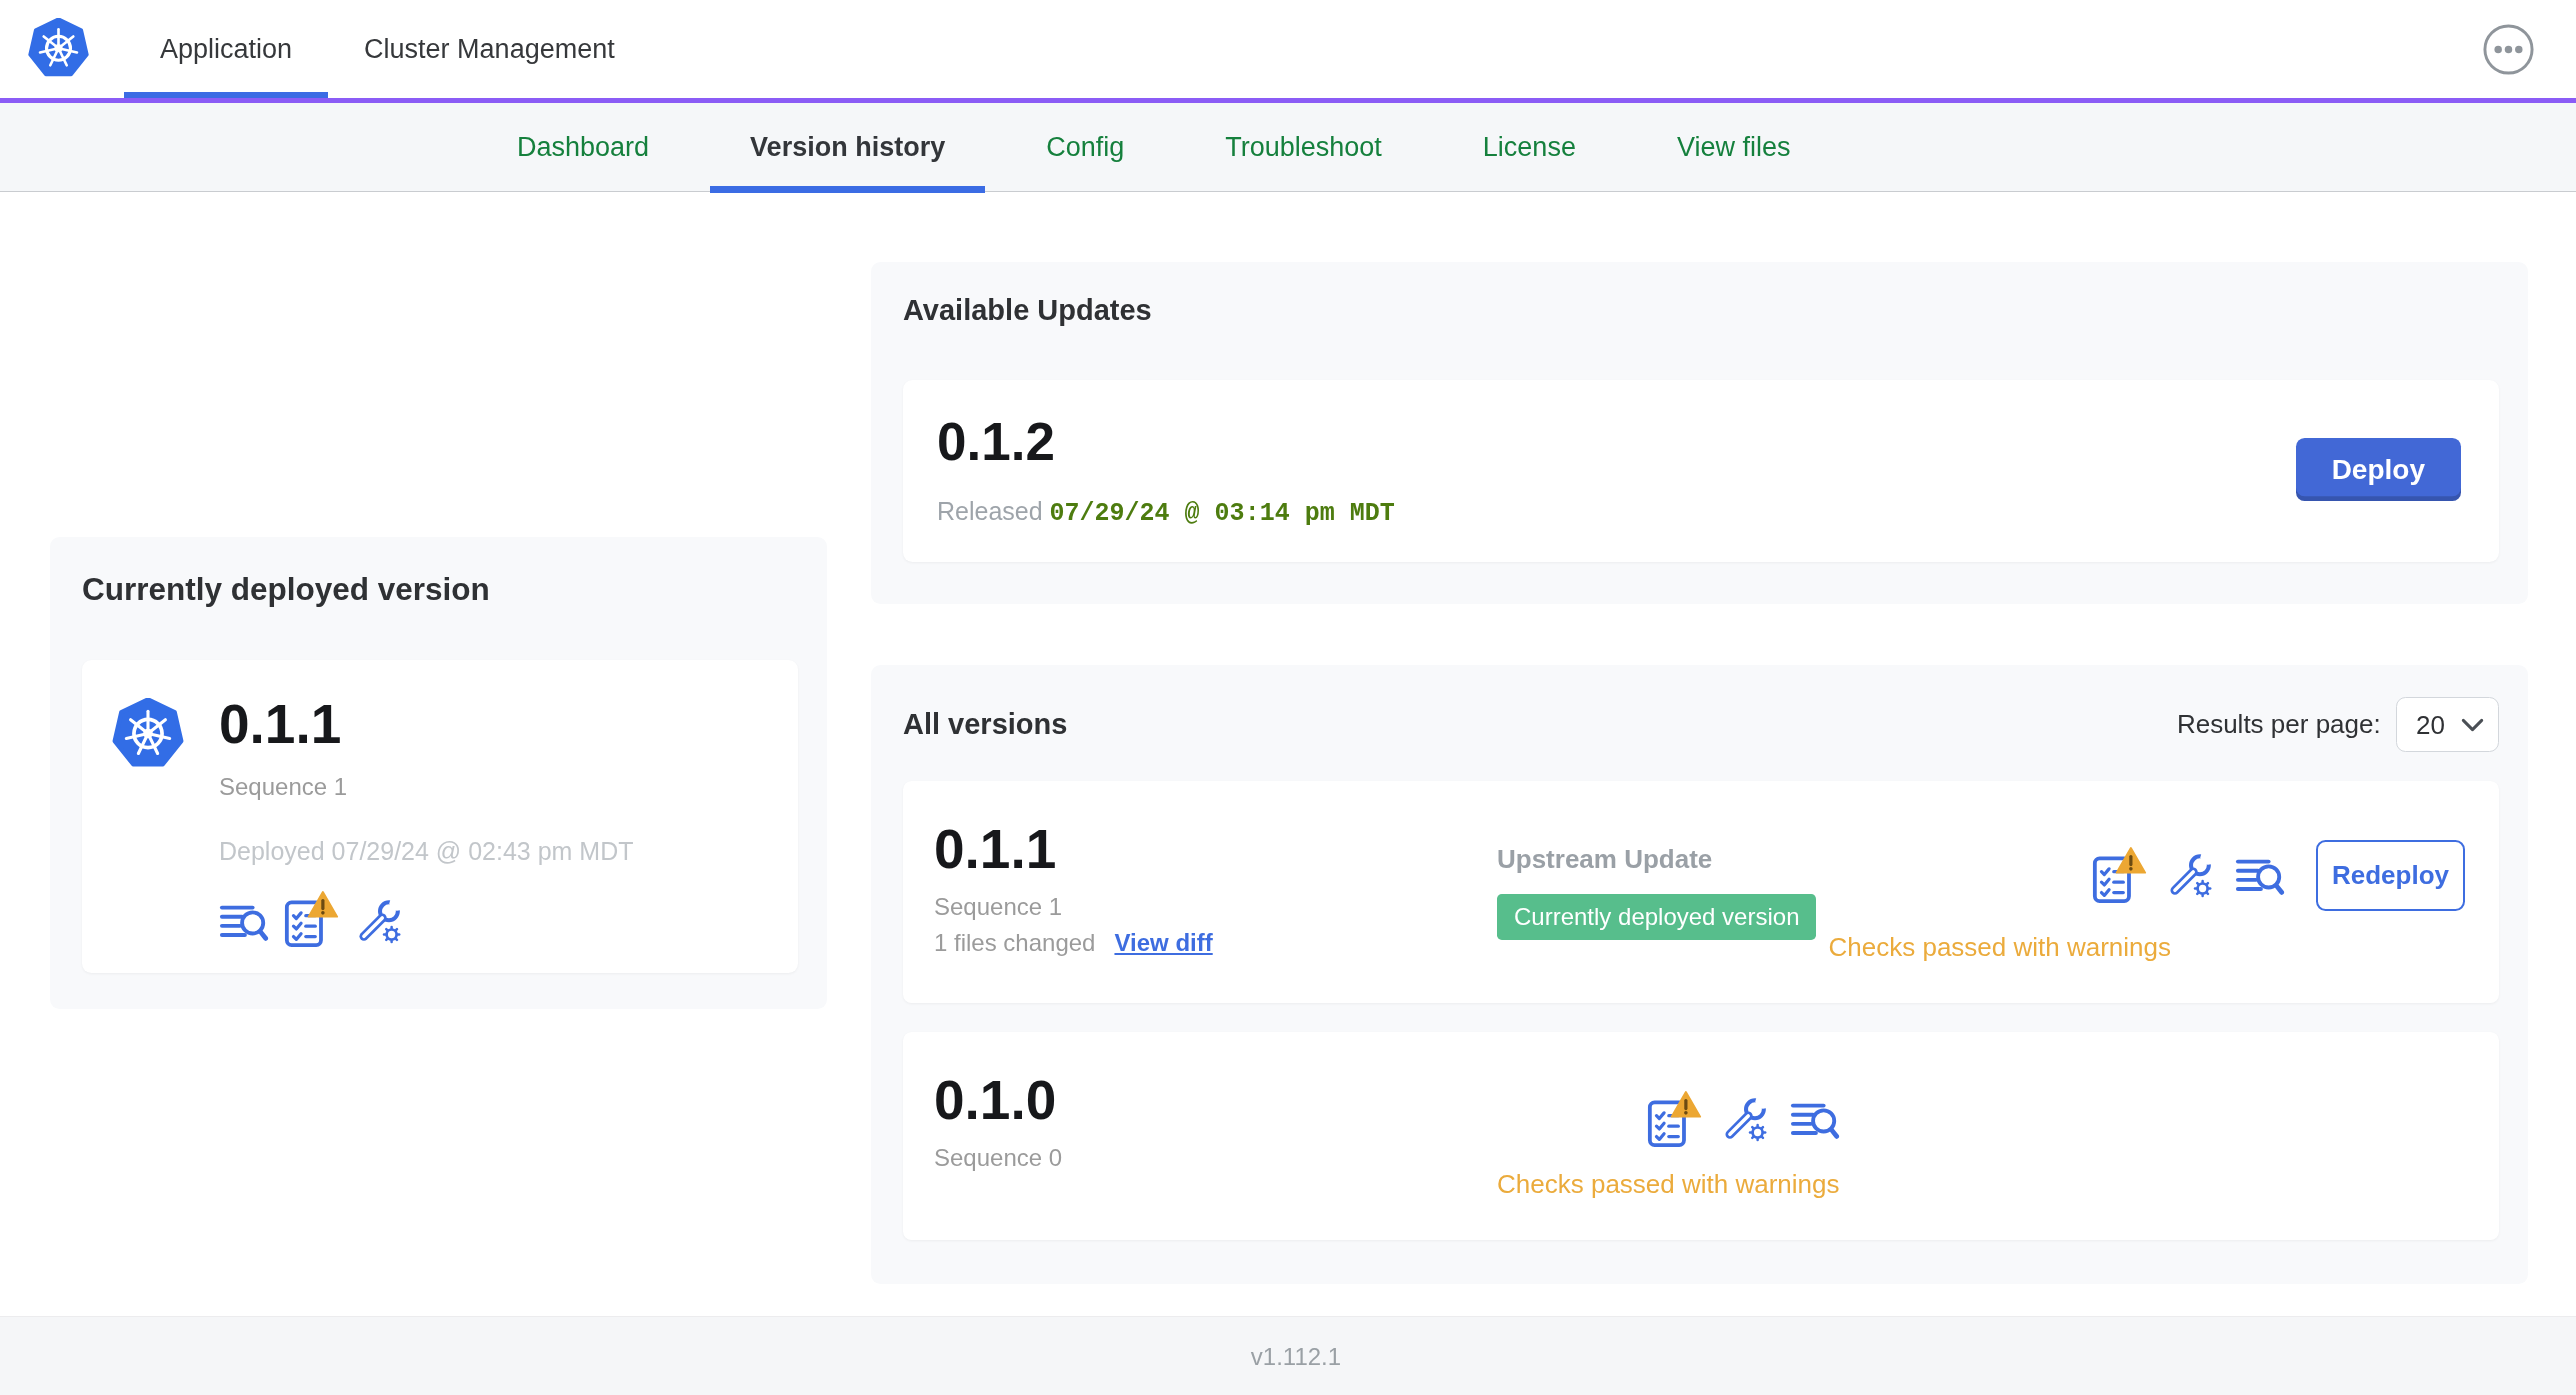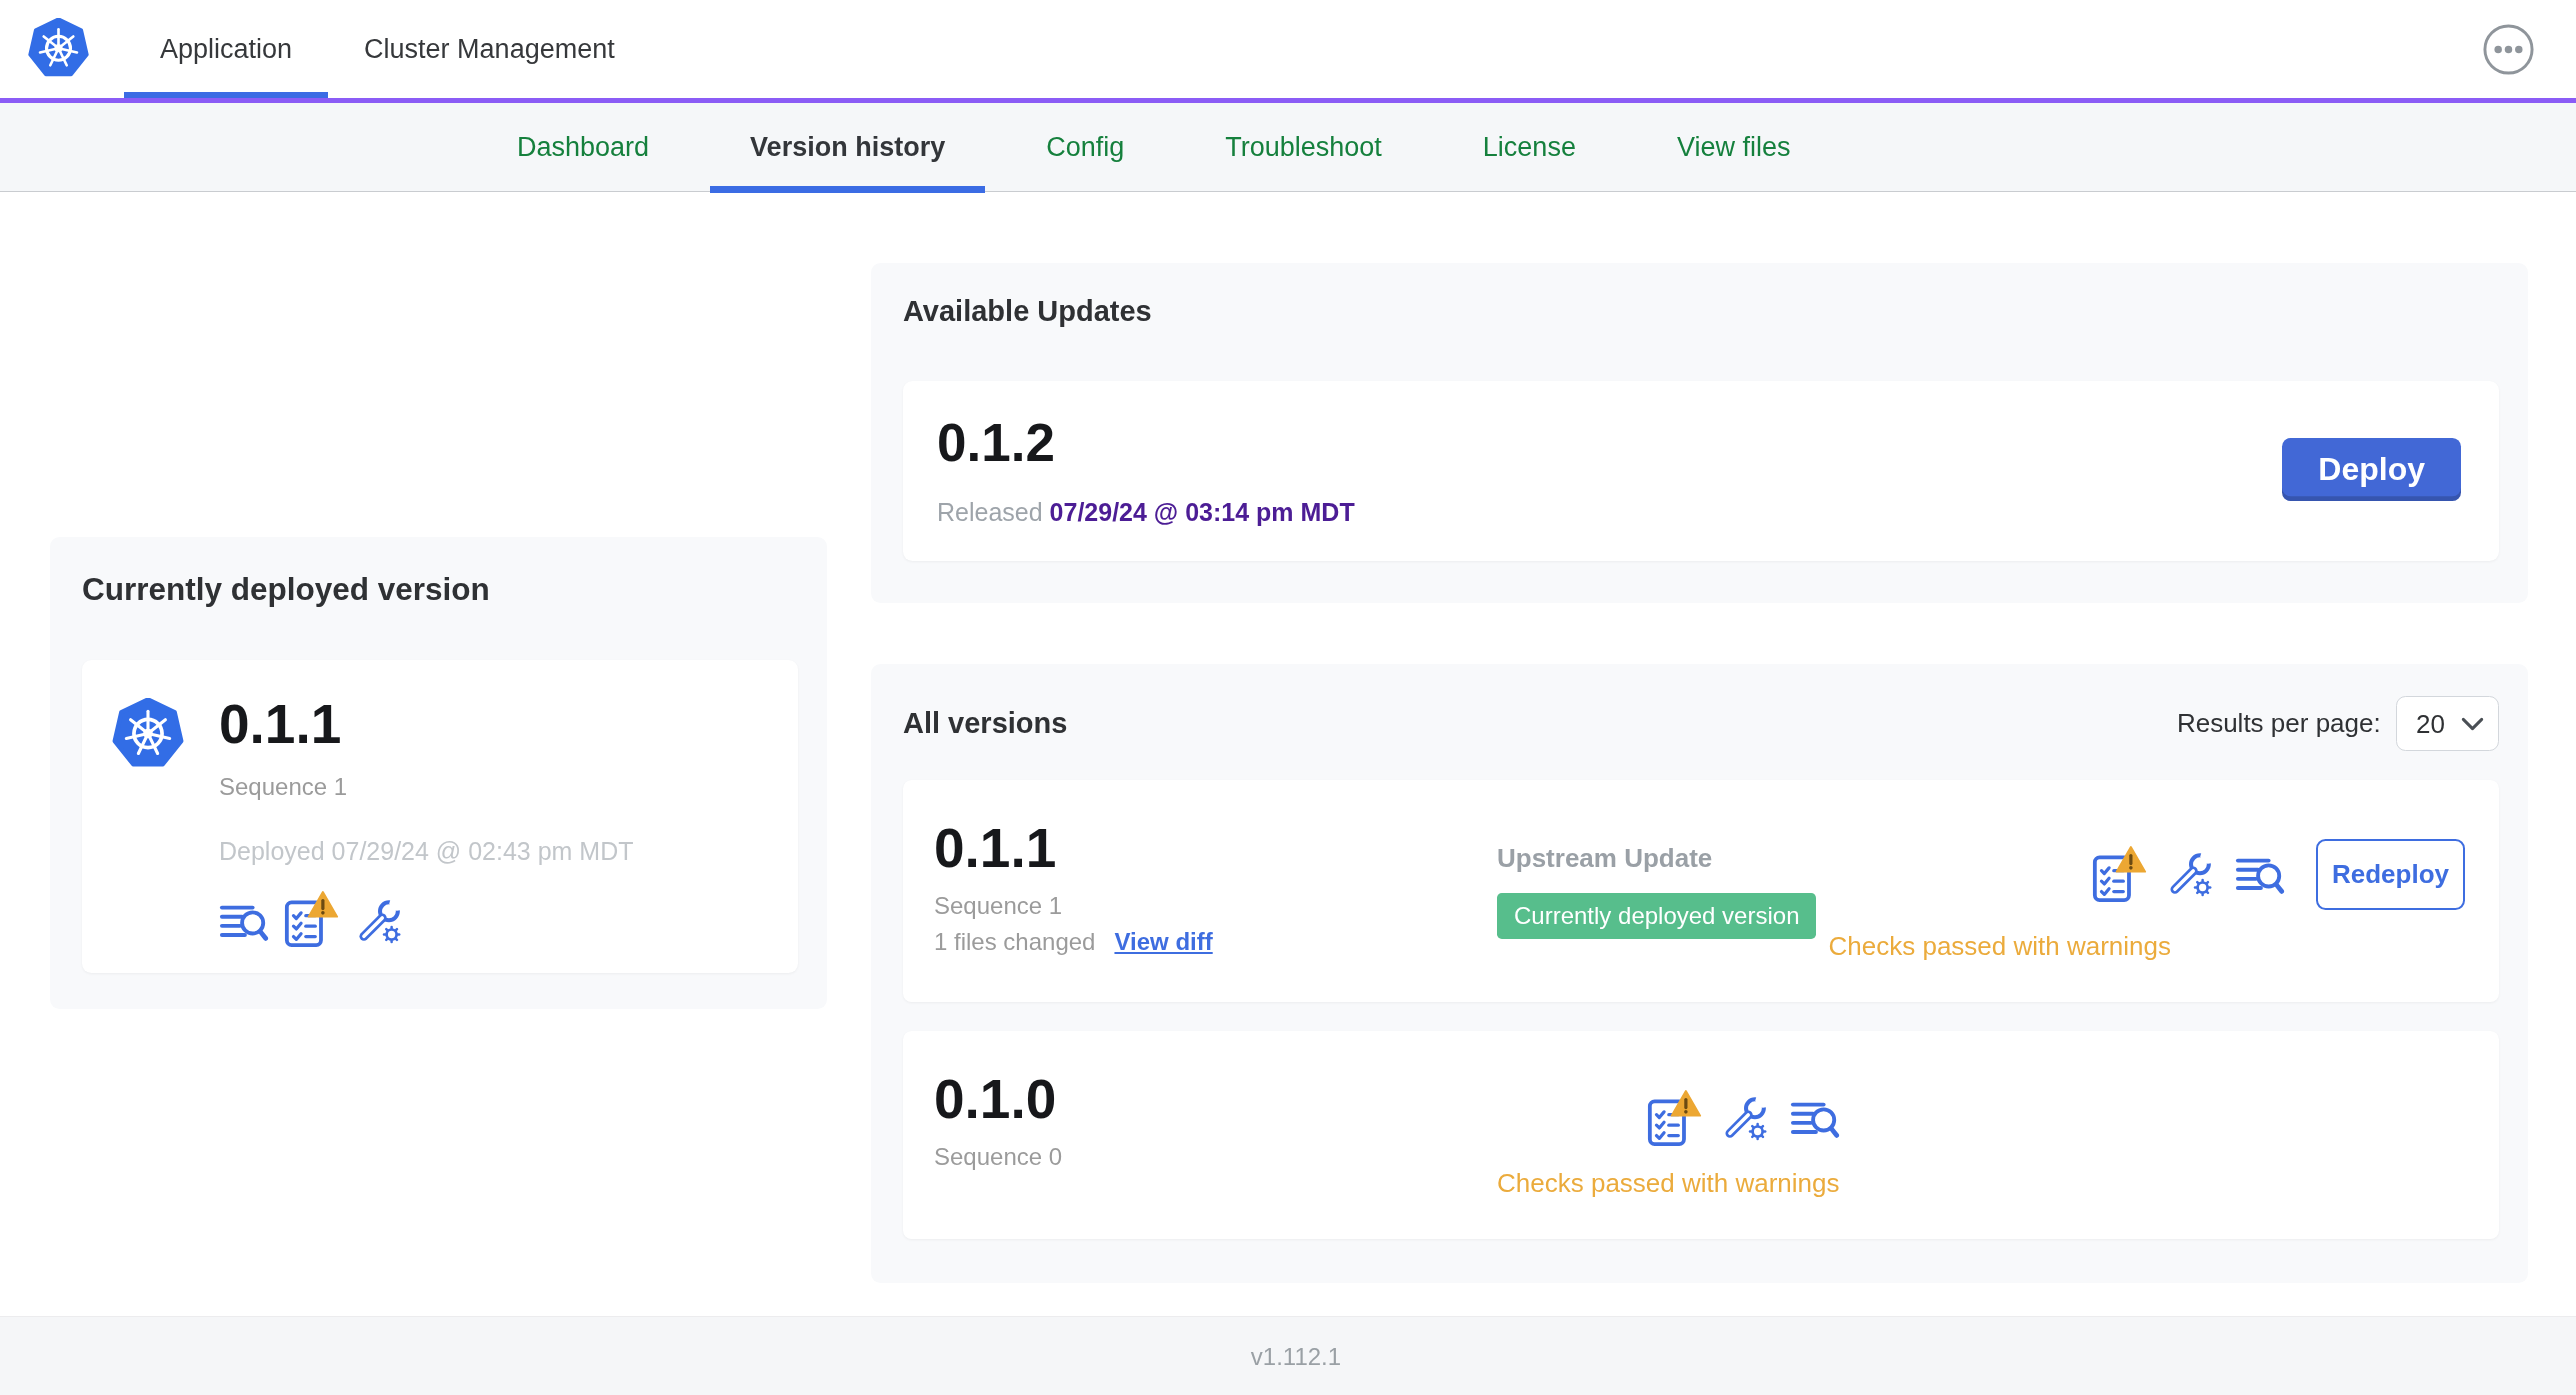--- a/index.html
+++ b/index.html
@@ -52,7 +52,7 @@
   .upd-version { font-size:53px; font-weight:700; color:#17181b; line-height:61px; }
   .upd-released { font-size:25px; color:#9ea4aa; margin-top:25px; }
   .upd-released b { color:#4c1d95; font-weight:700; }
-  .btn-deploy { margin-left:auto; height:63px; padding:7px 36px; border:none; border-radius:8.6px; background:#4268d6; box-shadow:inset 0 -4.8px 0 rgba(0,0,0,.18); color:#fff; font-size:32px; font-weight:700; font-family:inherit; cursor:pointer; }
+  .btn-deploy { margin-left:auto; height:63px; padding:7px 36px; border:none; border-radius:8.6px; background:#4268d6; box-shadow:inset 0 -4.8px 0 rgba(0,0,0,.18); color:#fff; font-size:28px; font-weight:700; font-family:inherit; cursor:pointer; }
 
   
   .versions-panel { padding:32px 29px 44px 32px; }

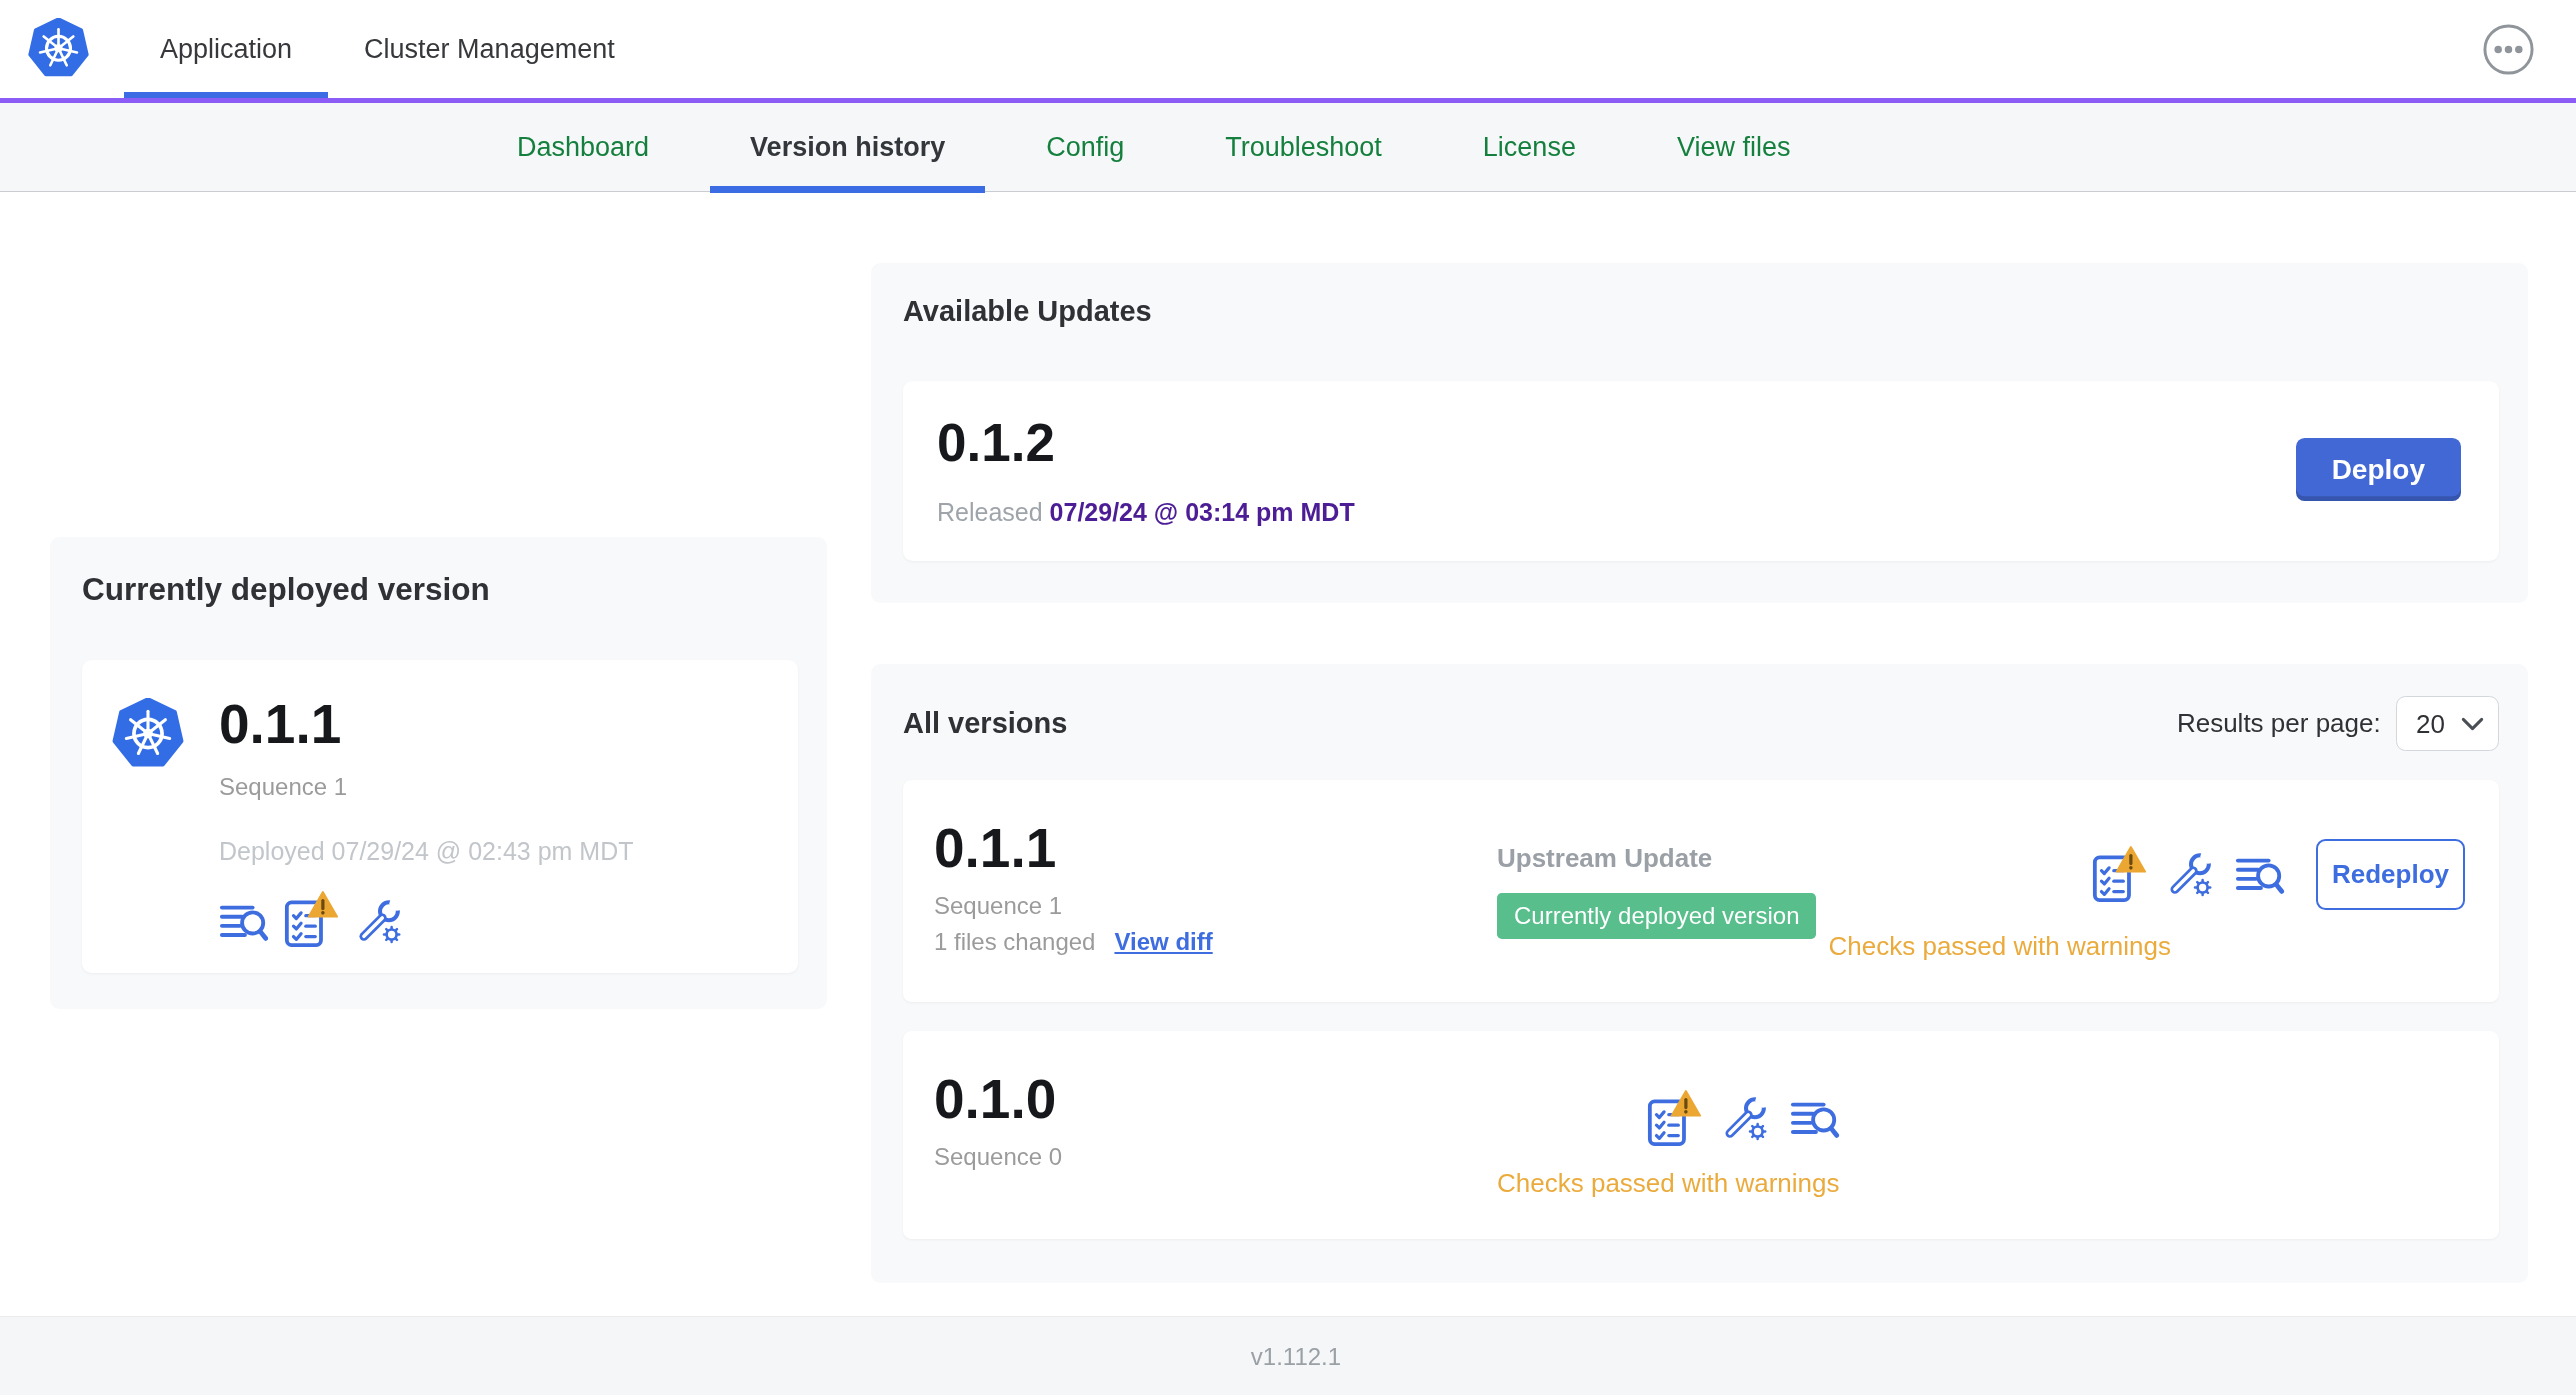--- a/index.html
+++ b/index.html
@@ -51,7 +51,7 @@
   .upd-left {}
   .upd-version { font-size:53px; font-weight:700; color:#17181b; line-height:61px; }
   .upd-released { font-size:25px; color:#9ea4aa; margin-top:25px; }
-  .upd-released b { color:#4c1d95; font-weight:700; }
+  .upd-released b { color:#4d7c0f; font-weight:700;font-family:Liberation Mono, monospace; }
   .btn-deploy { margin-left:auto; height:63px; padding:7px 36px; border:none; border-radius:8.6px; background:#4268d6; box-shadow:inset 0 -4.8px 0 rgba(0,0,0,.18); color:#fff; font-size:28px; font-weight:700; font-family:inherit; cursor:pointer; }
 
   

